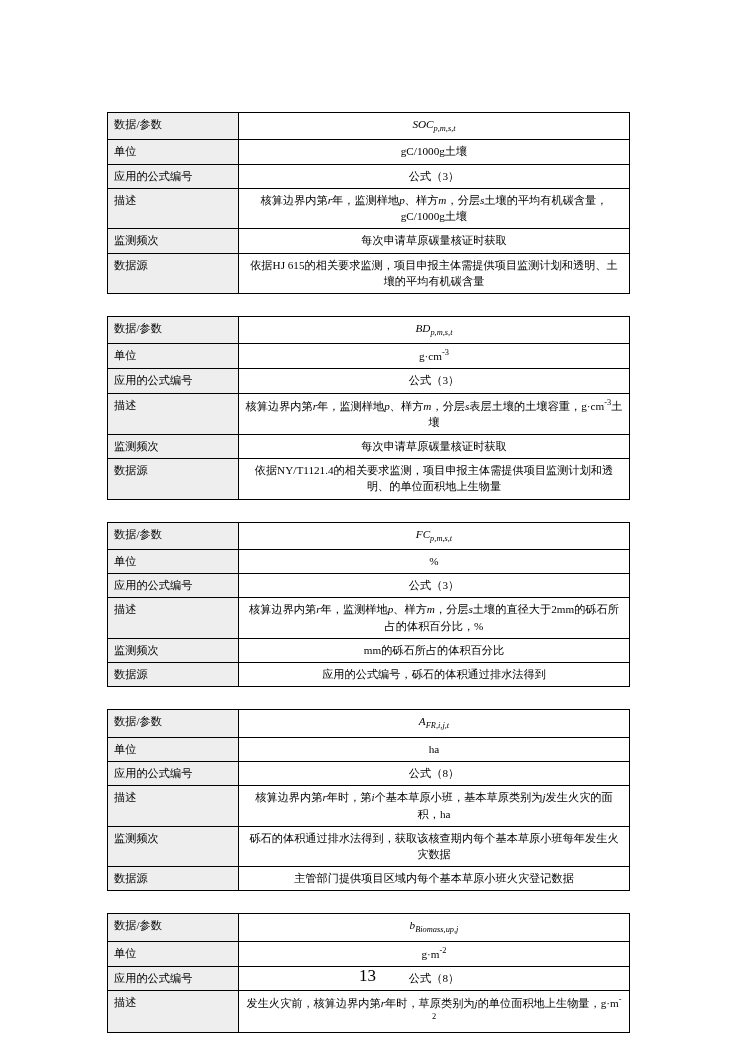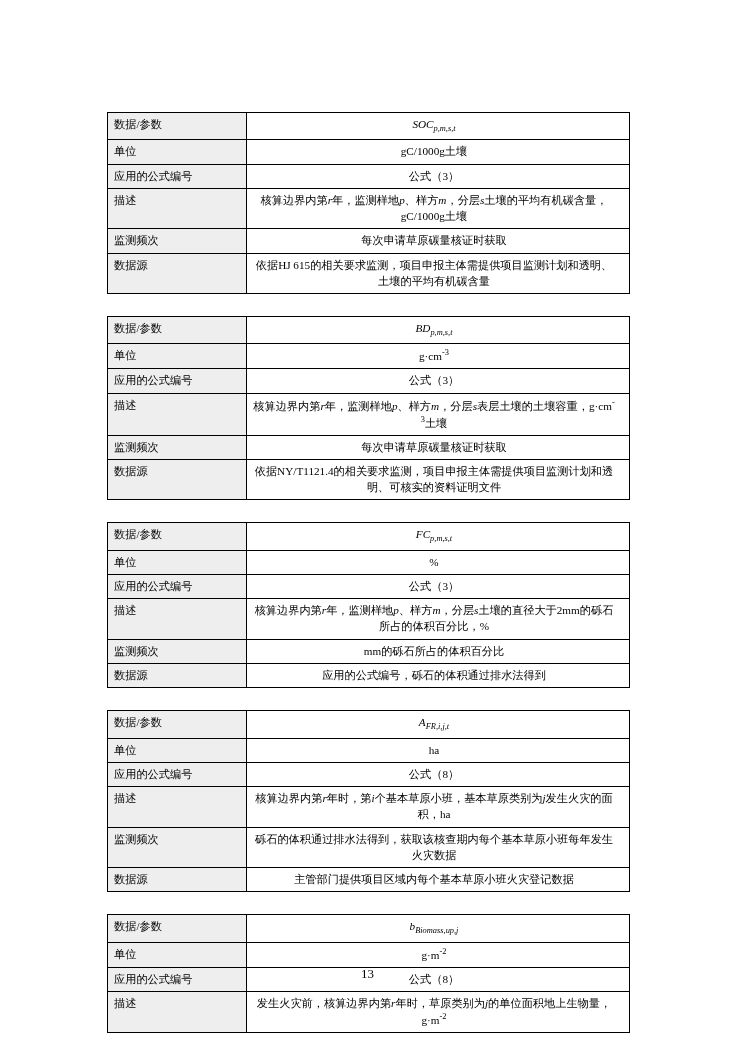--- a/index.html
+++ b/index.html
@@ -33,7 +33,7 @@
   table.param td {
     border: 1px solid #000000;
     vertical-align: top;
-    padding: 3px 14px 4px 6px;
+    padding: 3px 6px 4px 6px;
     font-size: 11.2px;
     line-height: 1.45;
   }

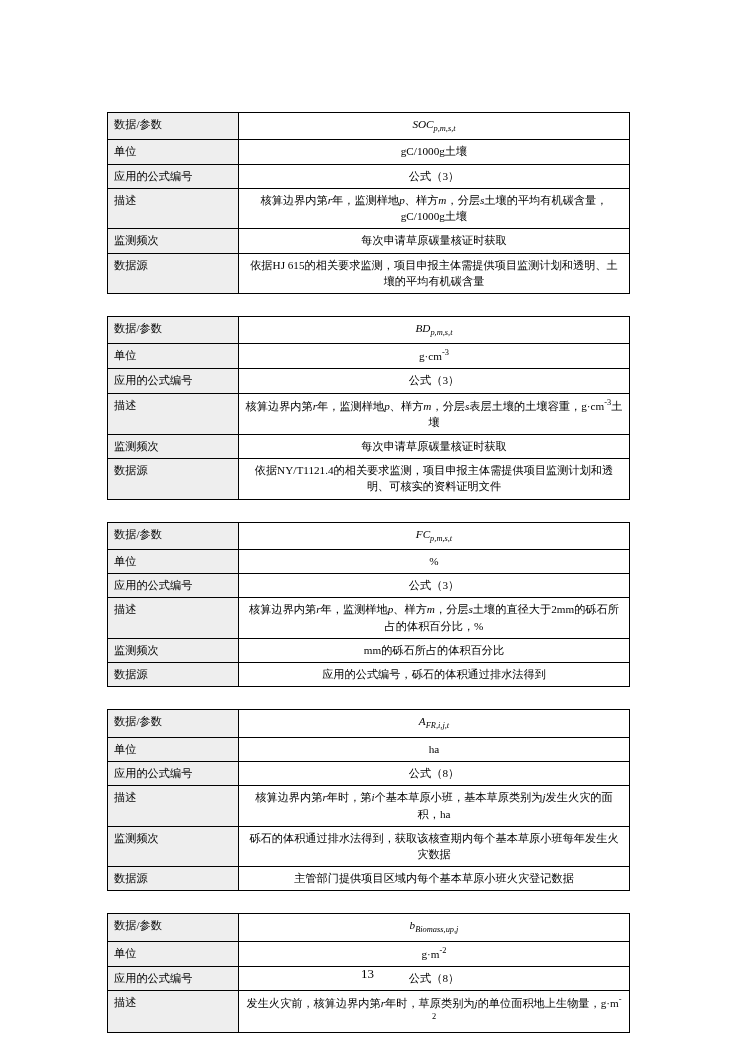--- a/index.html
+++ b/index.html
@@ -126,7 +126,7 @@
           </tr>
           <tr>
             <td class="label">数据源</td>
-            <td class="value">依据NY/T1121.4的相关要求监测，项目申报主体需提供项目监测计划和透明、可核实的资料证明文件</td>
+            <td class="value">依据NY/T1121.4的相关要求监测，项目申报主体需提供项目监测计划和透明、的单位面积地上生物量</td>
           </tr>
         </tbody>
       </table>

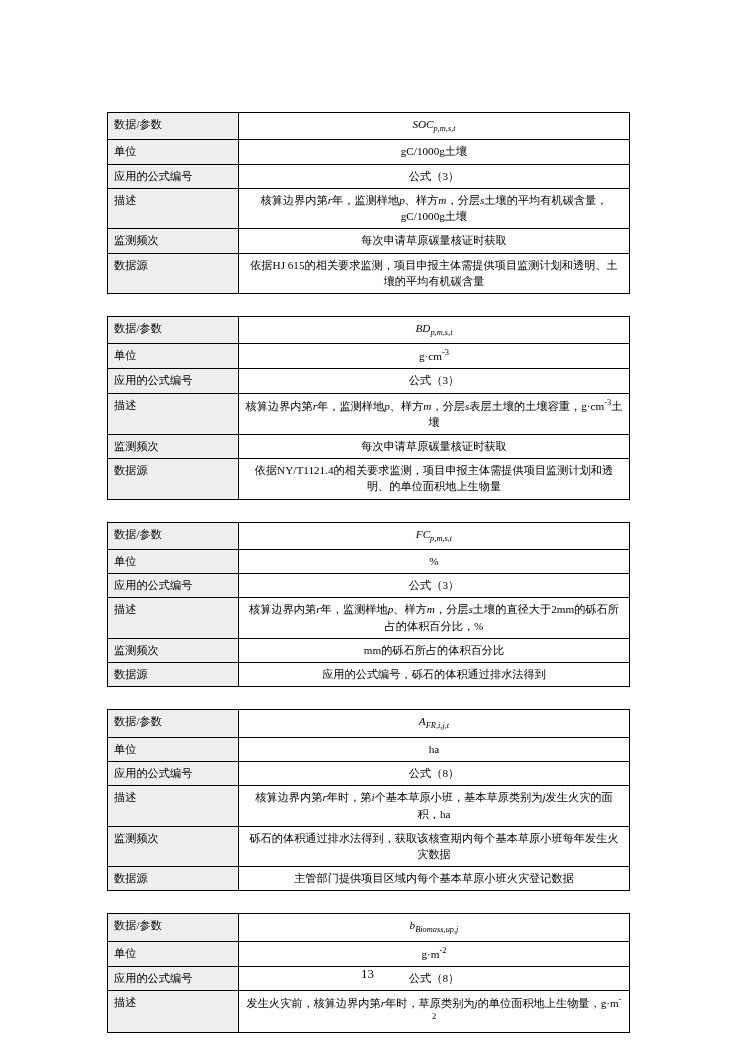--- a/index.html
+++ b/index.html
@@ -65,7 +65,7 @@
     right: 0;
     top: 966px;
     text-align: center;
-    font-size: 13px;
+    font-size: 17px;
     font-family: "Liberation Serif", serif;
   }
 </style>

